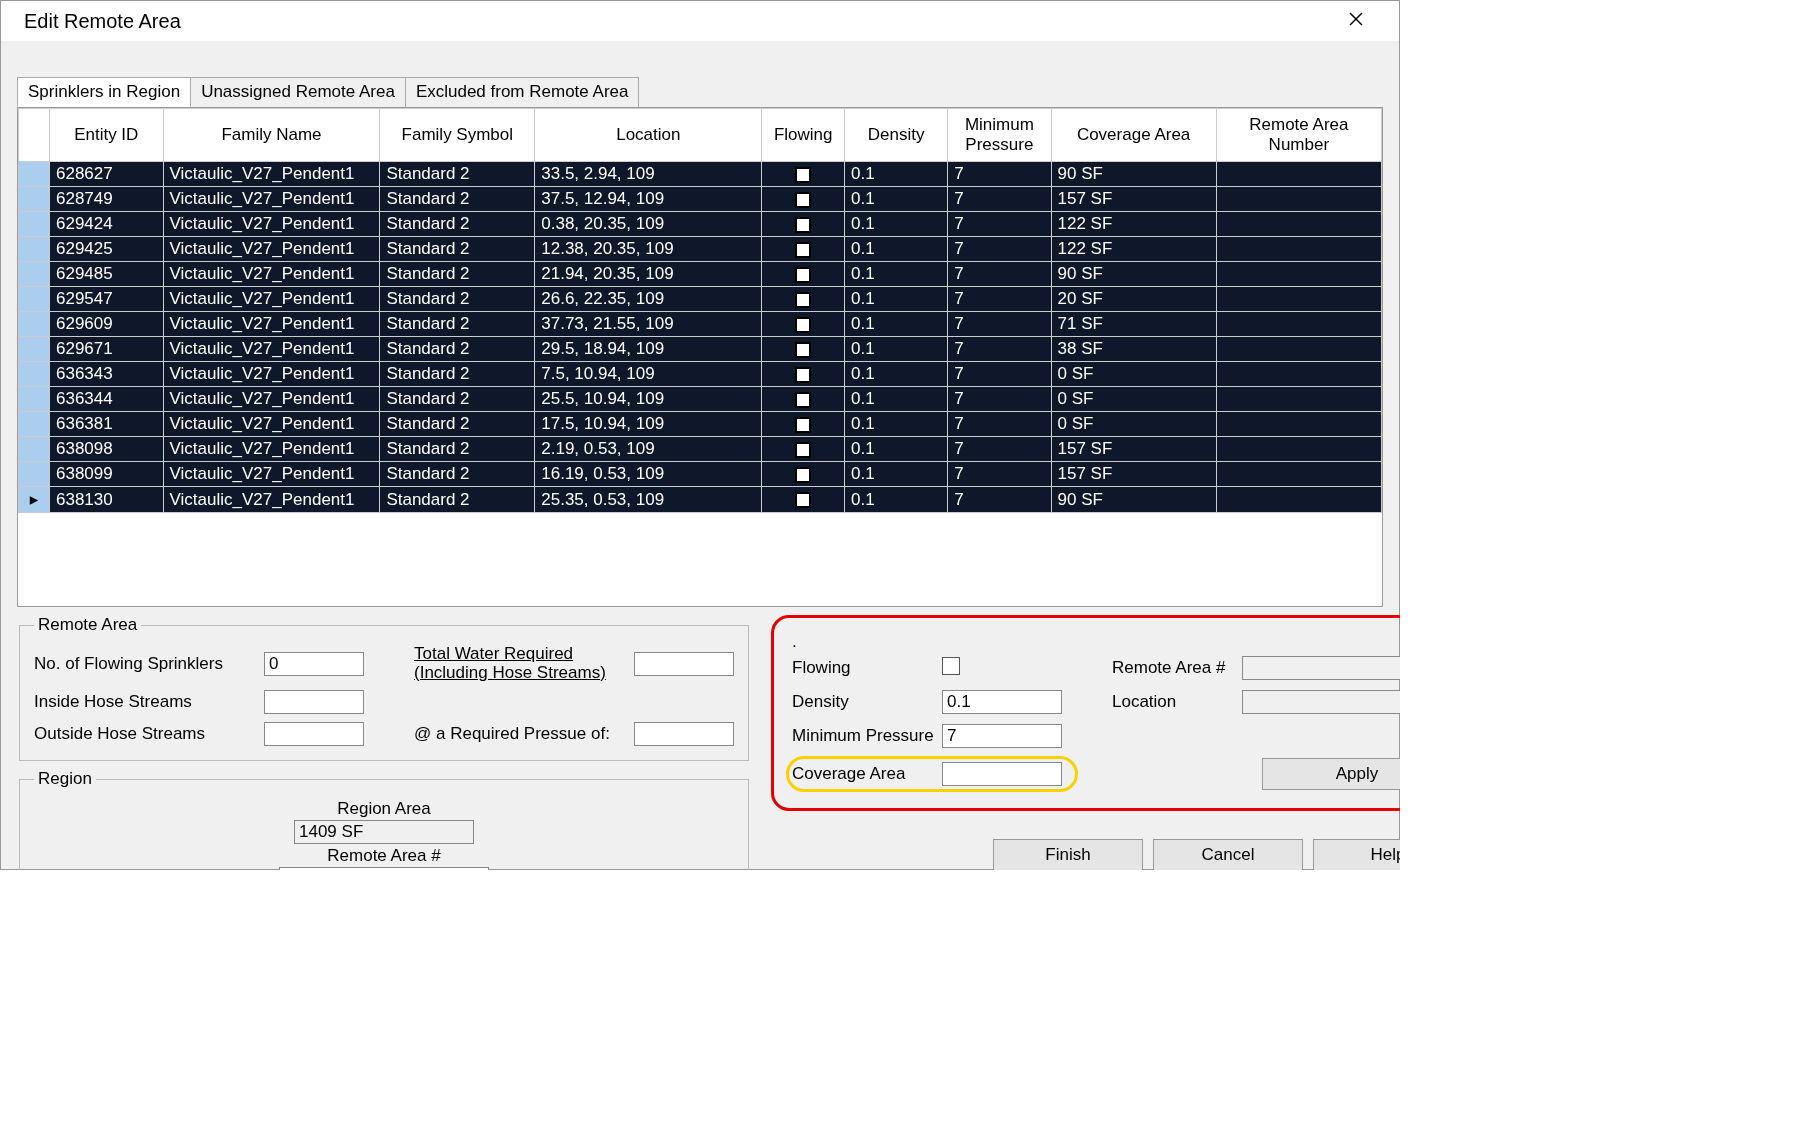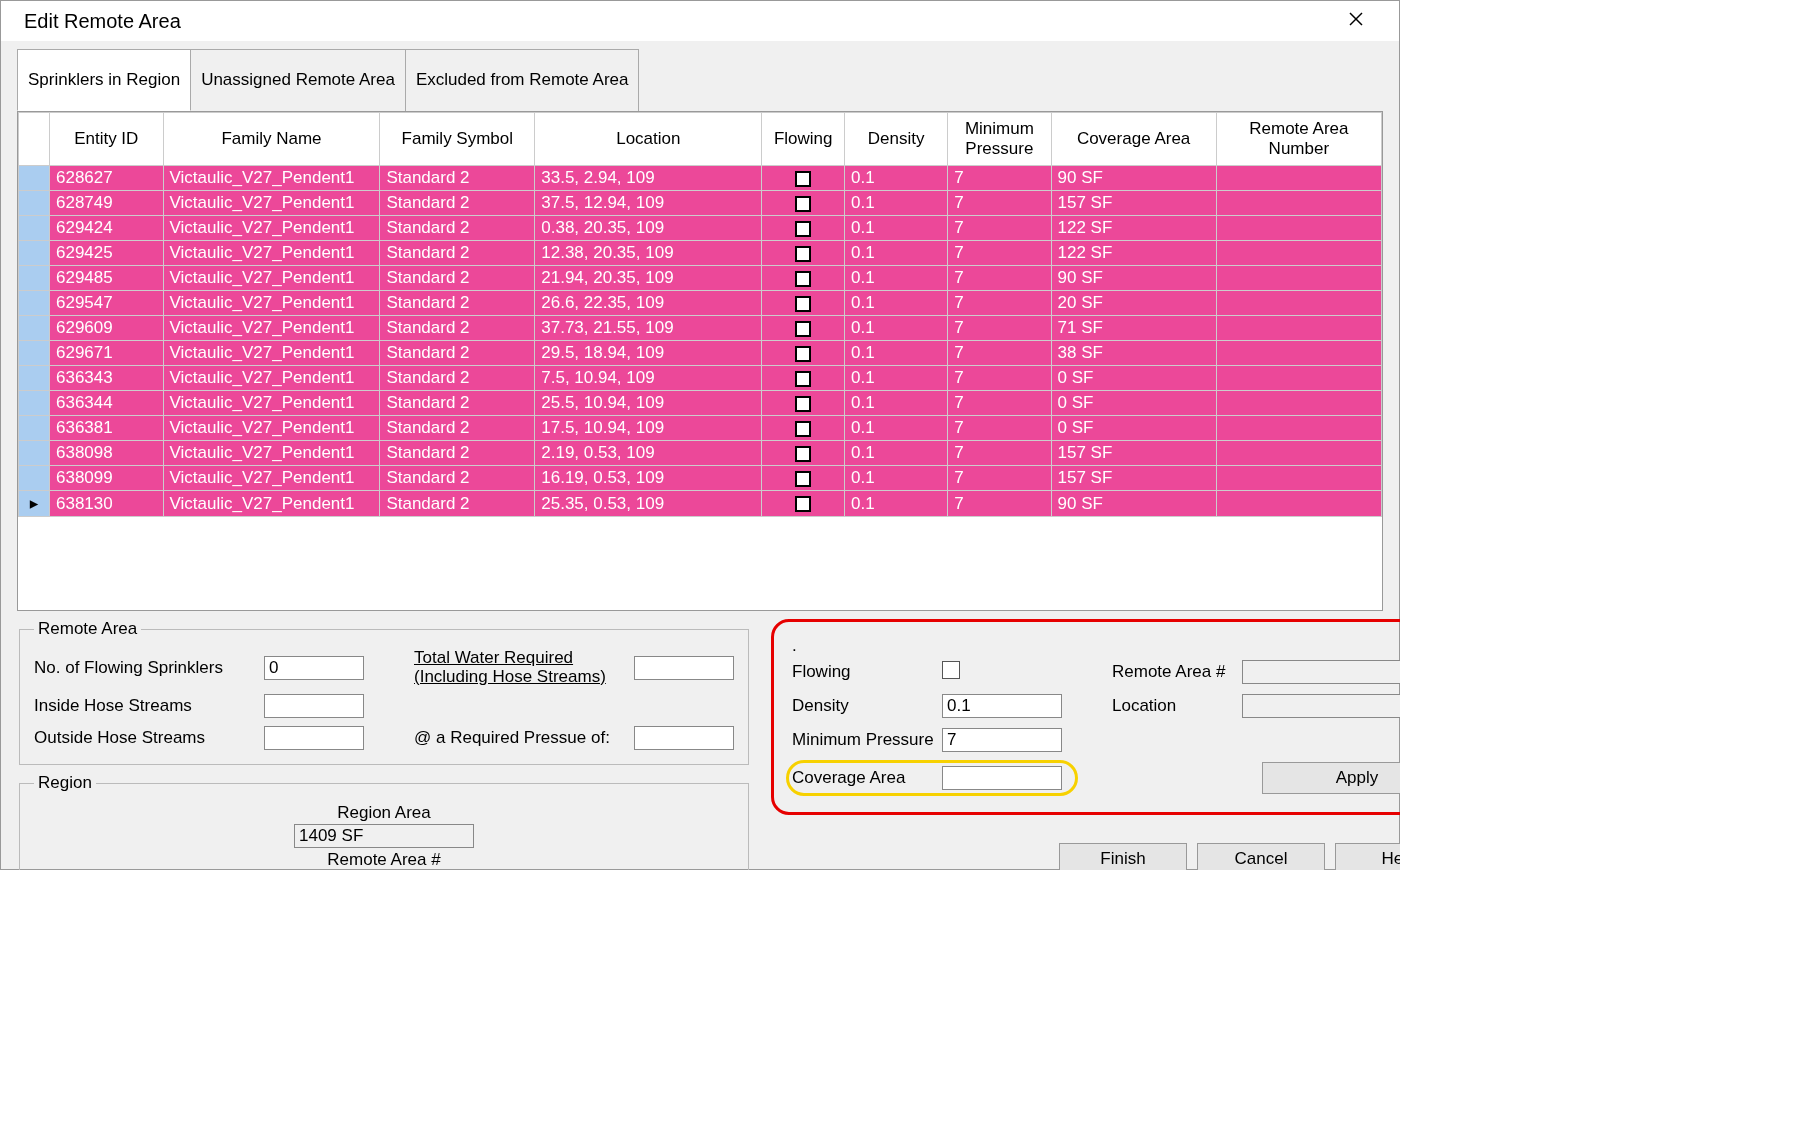--- a/index.html
+++ b/index.html
@@ -50,12 +50,13 @@
     display: flex;
   }
   .tab {
-    padding: 20px 10px;
+    padding: 4px 10px;
     border: 1px solid #aaa;
     background: #f0f0f0;
     cursor: pointer;
     margin-right: -1px;
     border-bottom: none;
+    margin-top: 28px;
   }
   .tab.active {
     background: #fff;

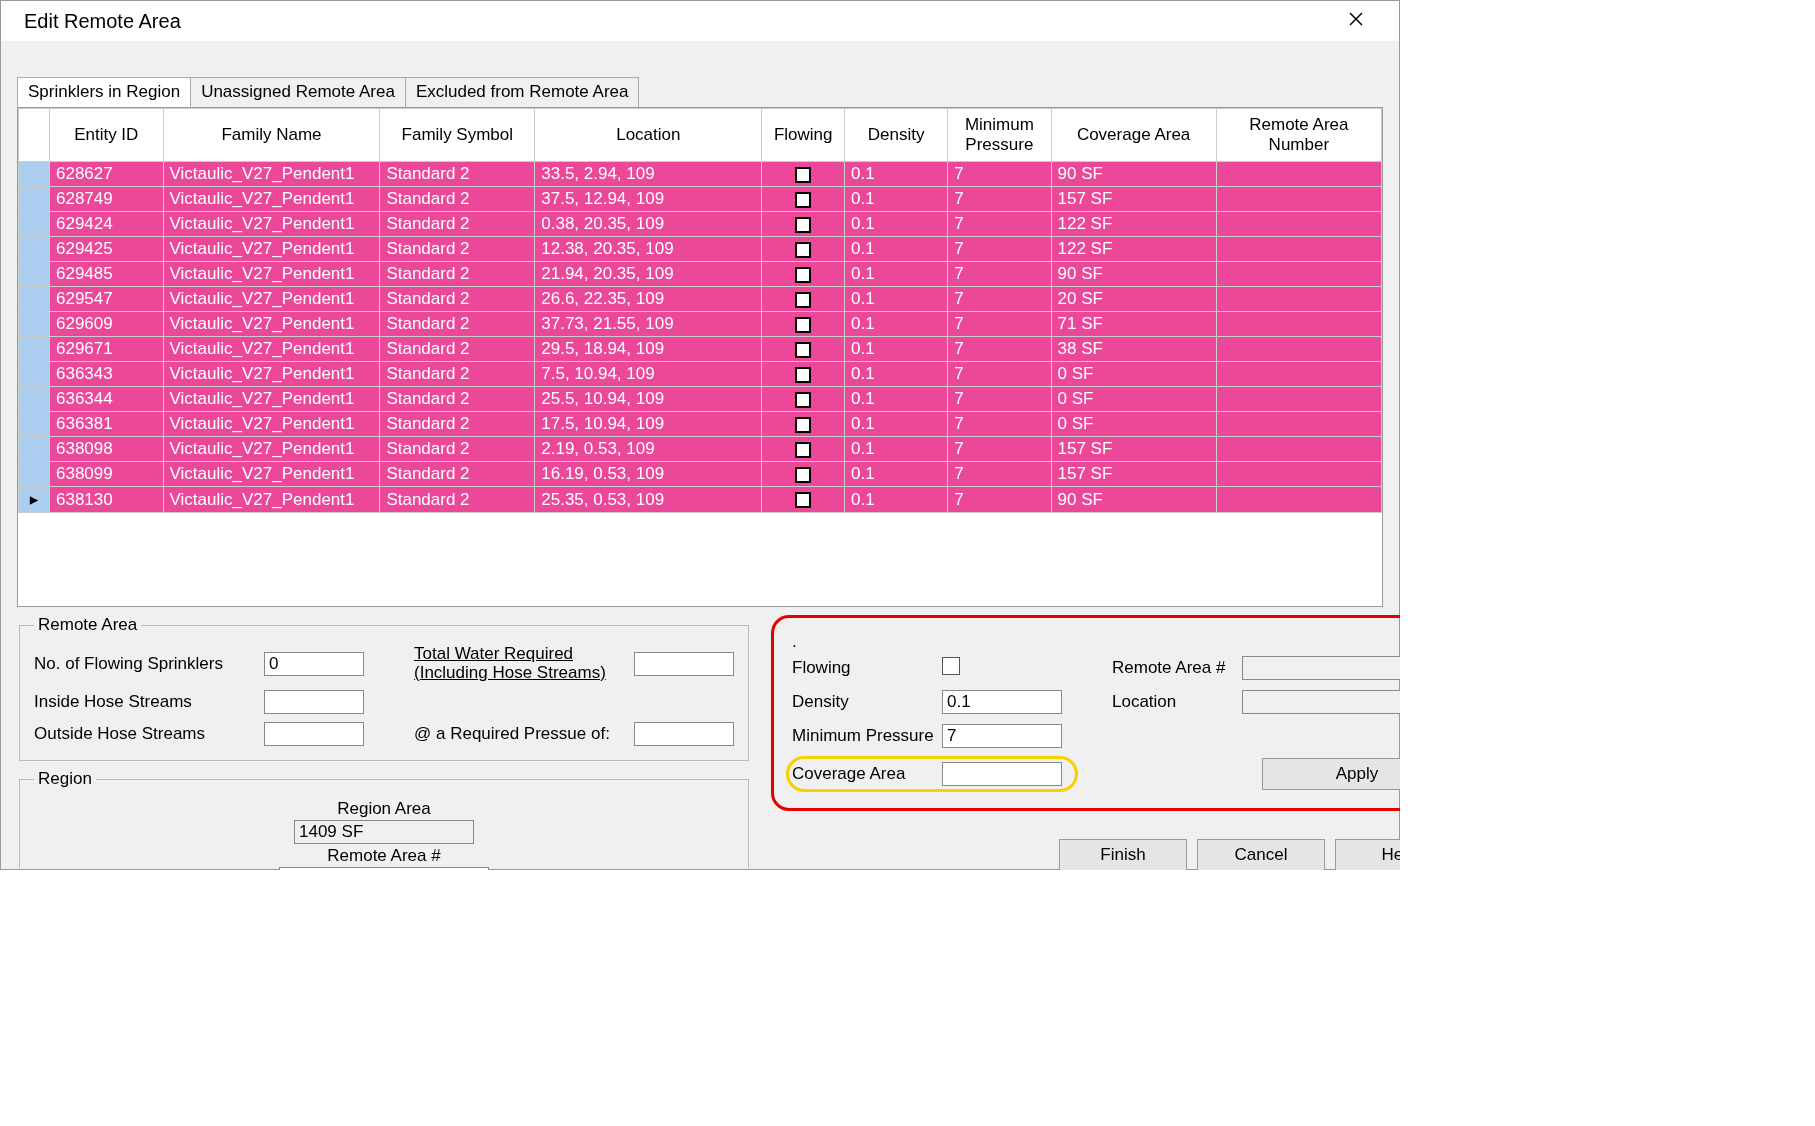--- a/index.html
+++ b/index.html
@@ -101,7 +101,7 @@
   .col-cov { width: 160px; }
   .col-ran { width: 160px; }
   tbody tr {
-    background: #ec4899;
+    background: #0f172a;
     color: #fff;
   }
   tbody td.marker {

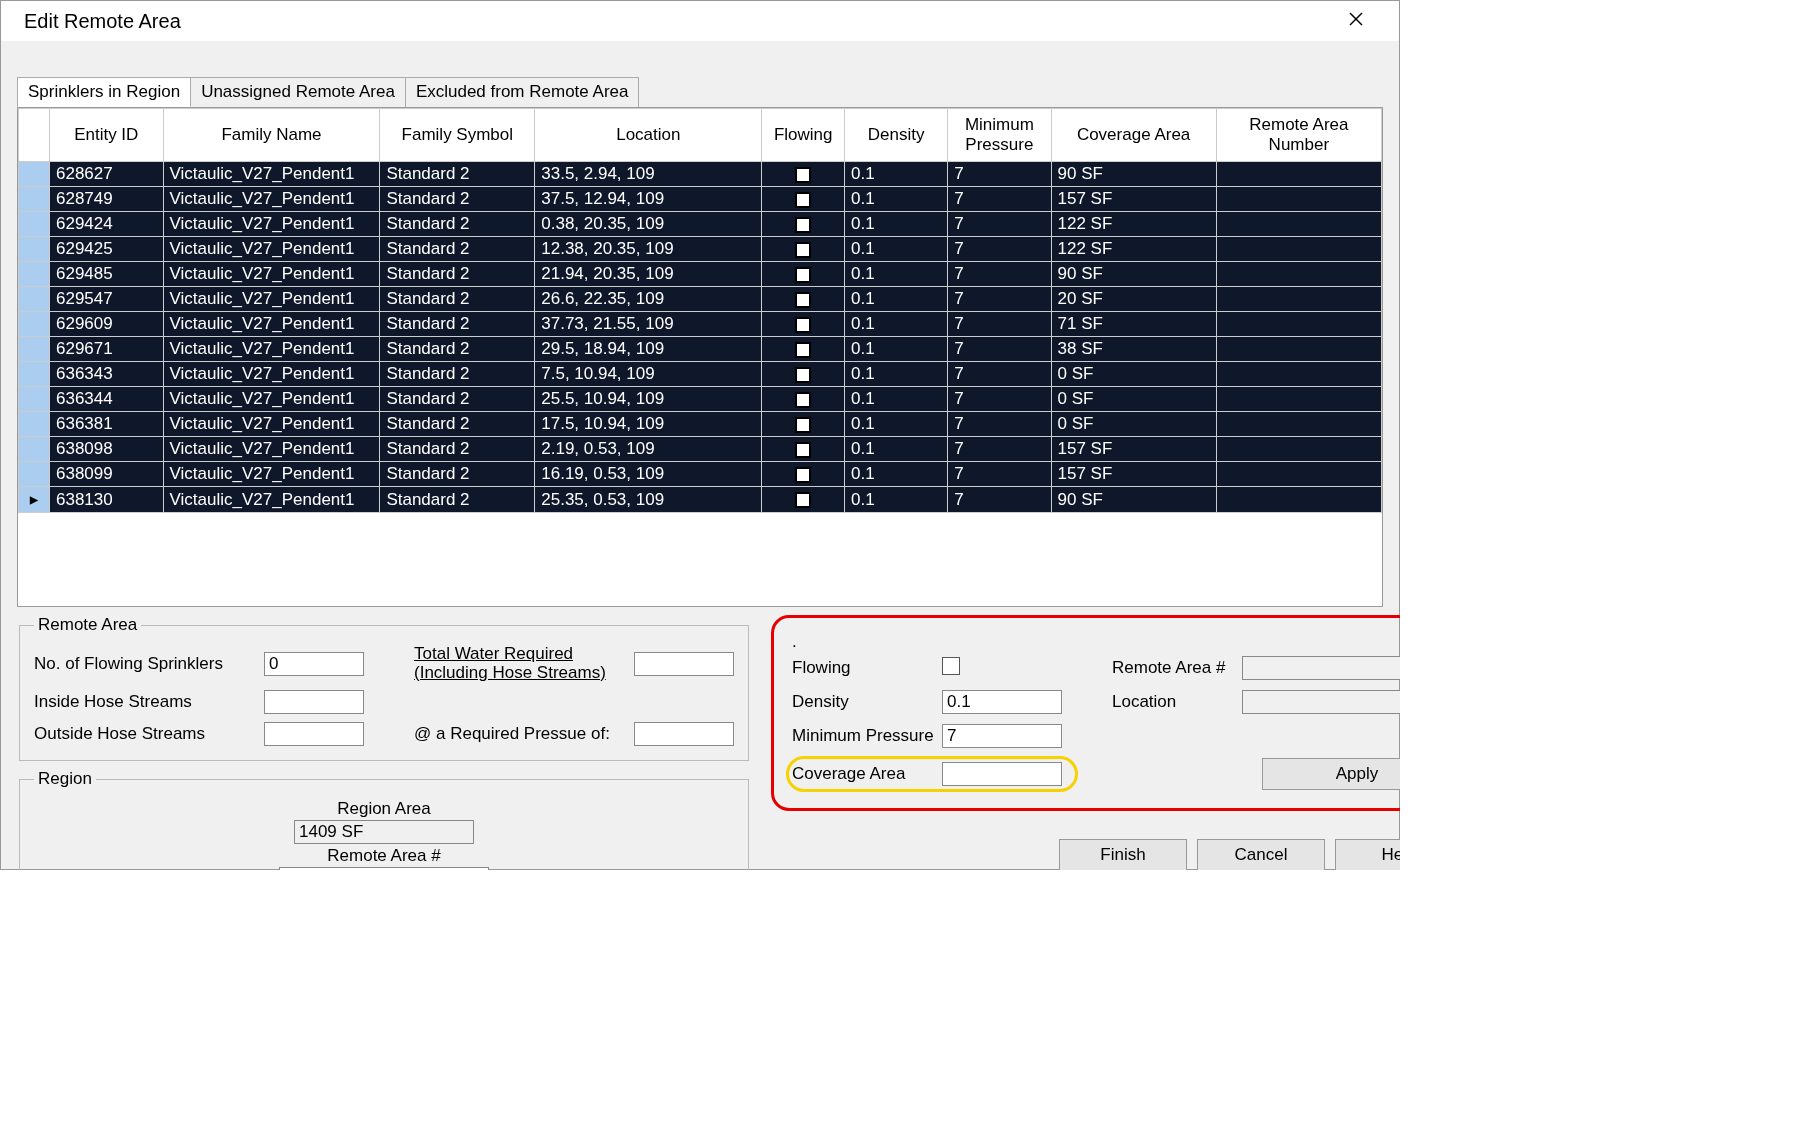--- a/index.html
+++ b/index.html
@@ -172,7 +172,7 @@
   .btn {
     border: 1px solid #999;
     background: #e5e5e5;
-    width: 128px;
+    width: 150px;
     height: 32px;
     display: inline-flex;
     align-items:center;

